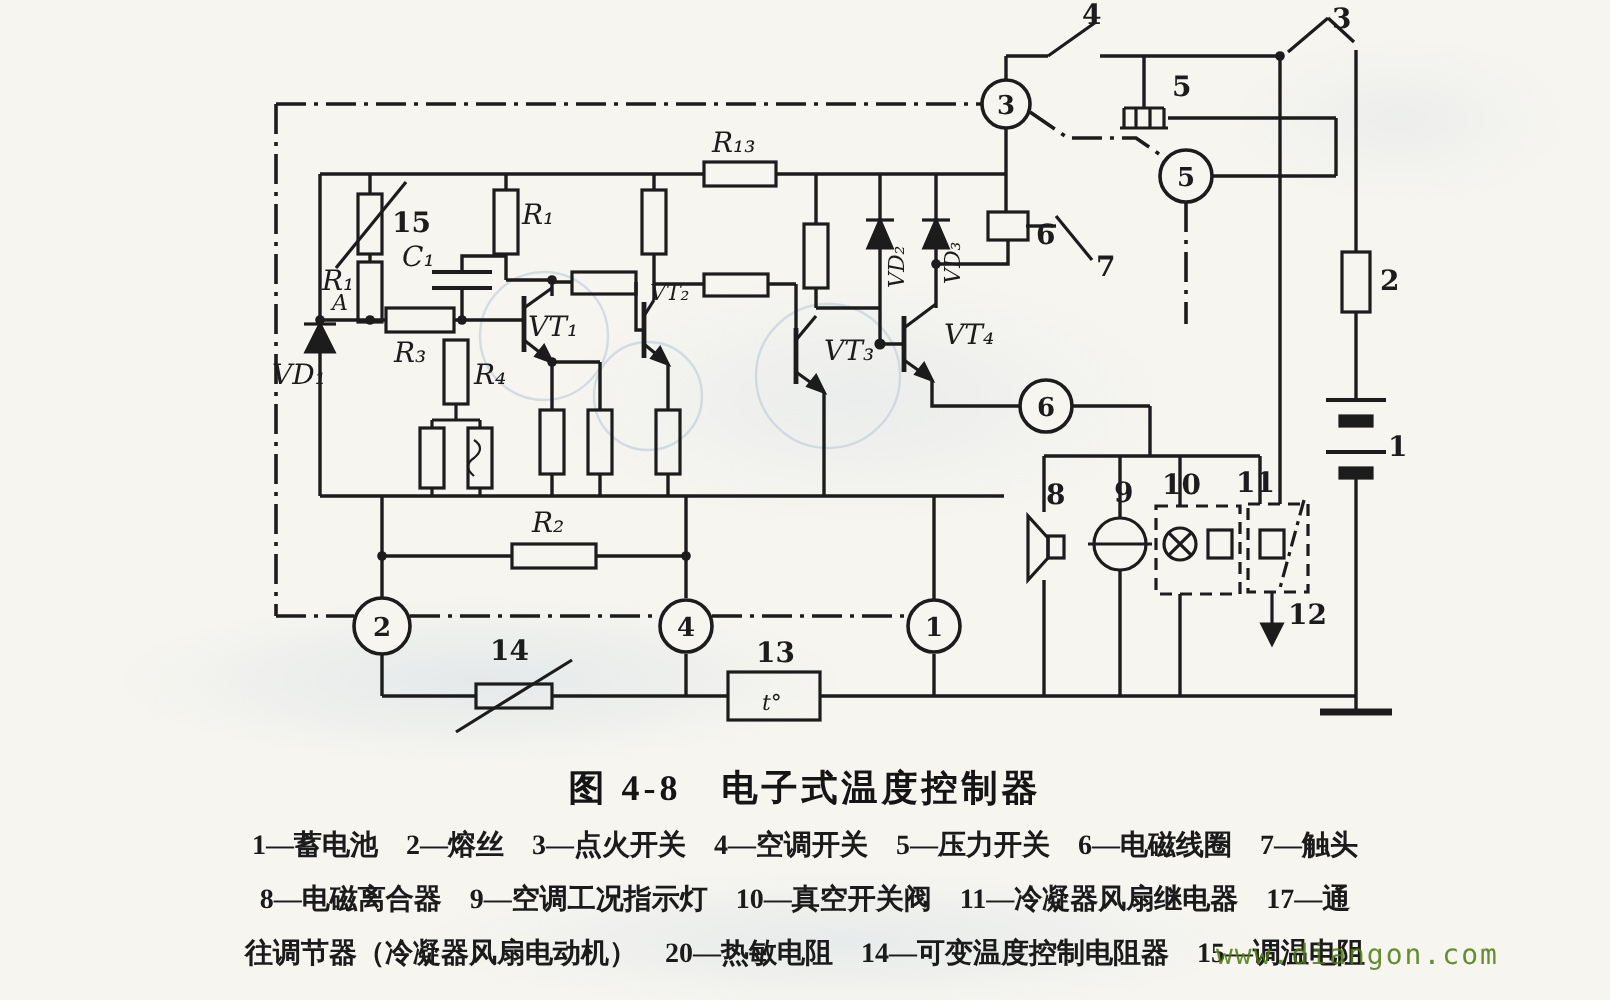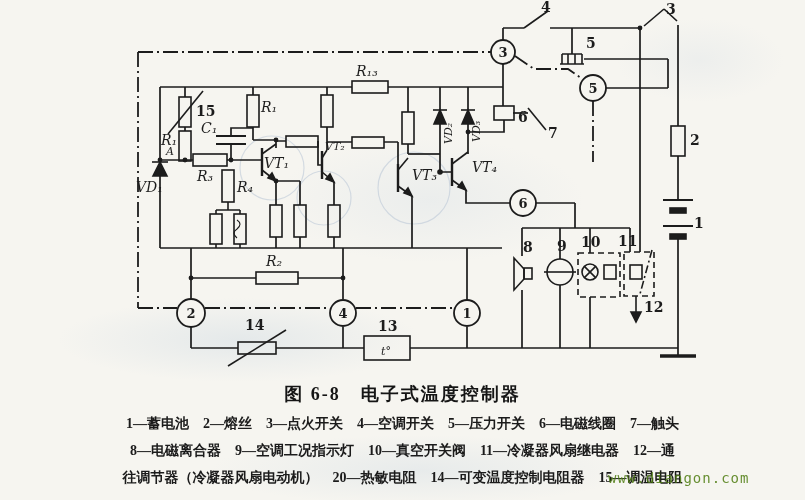--- a/index.html
+++ b/index.html
@@ -283,7 +283,7 @@
   </g>
 </svg>
 
-<div class="caption">图 6-8　电子式温度控制器</div>
+<div class="caption">图 4-8　电子式温度控制器</div>
 
 <div class="legend">
   <div>1—蓄电池　2—熔丝　3—点火开关　4—空调开关　5—压力开关　6—电磁线圈　7—触头</div>

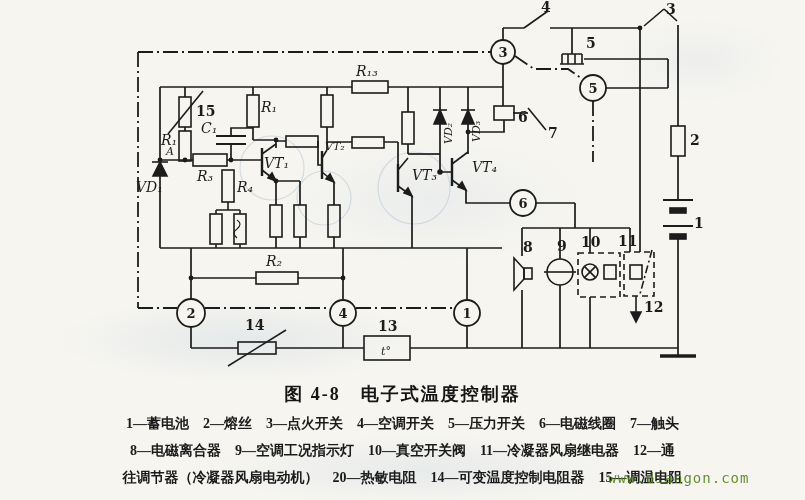--- a/index.html
+++ b/index.html
@@ -287,7 +287,7 @@
 
 <div class="legend">
   <div>1—蓄电池　2—熔丝　3—点火开关　4—空调开关　5—压力开关　6—电磁线圈　7—触头</div>
-  <div>8—电磁离合器　9—空调工况指示灯　10—真空开关阀　11—冷凝器风扇继电器　12—通</div>
+  <div>8—电磁离合器　9—空调工况指示灯　10—真空开关阀　11—冷凝器风扇继电器　17—通</div>
   <div>往调节器（冷凝器风扇电动机）　20—热敏电阻　14—可变温度控制电阻器　15—调温电阻</div>
 </div>
 

